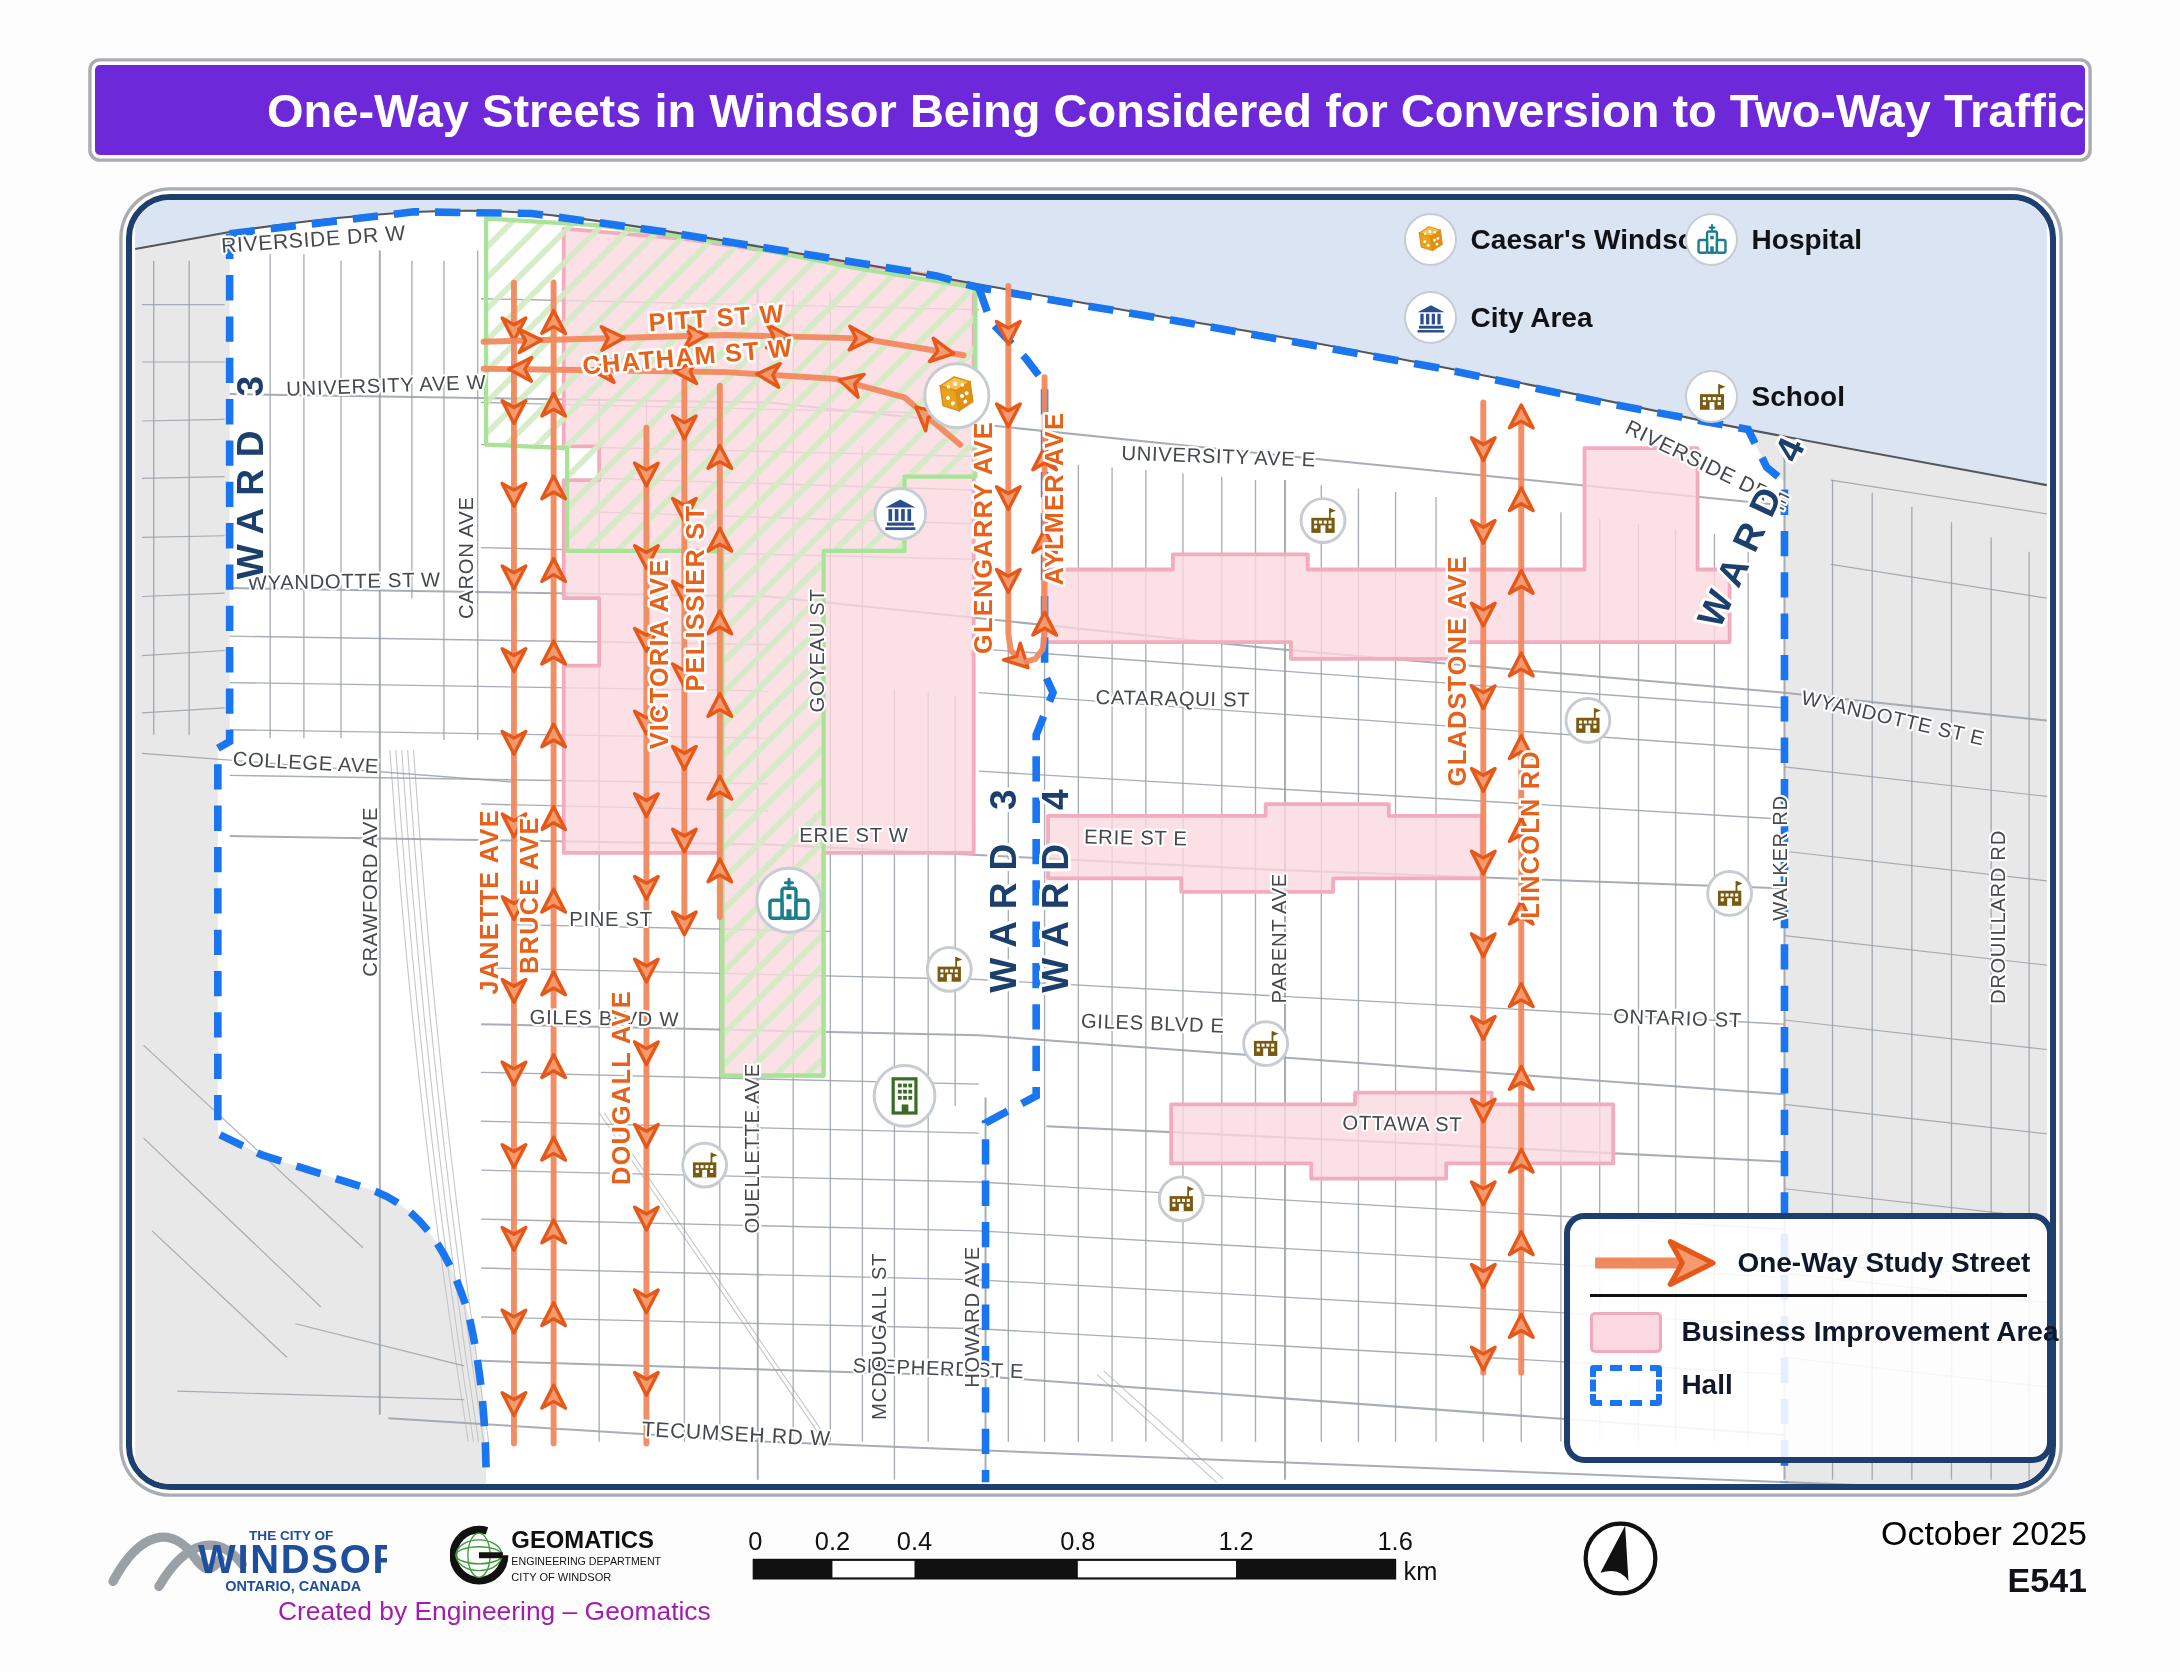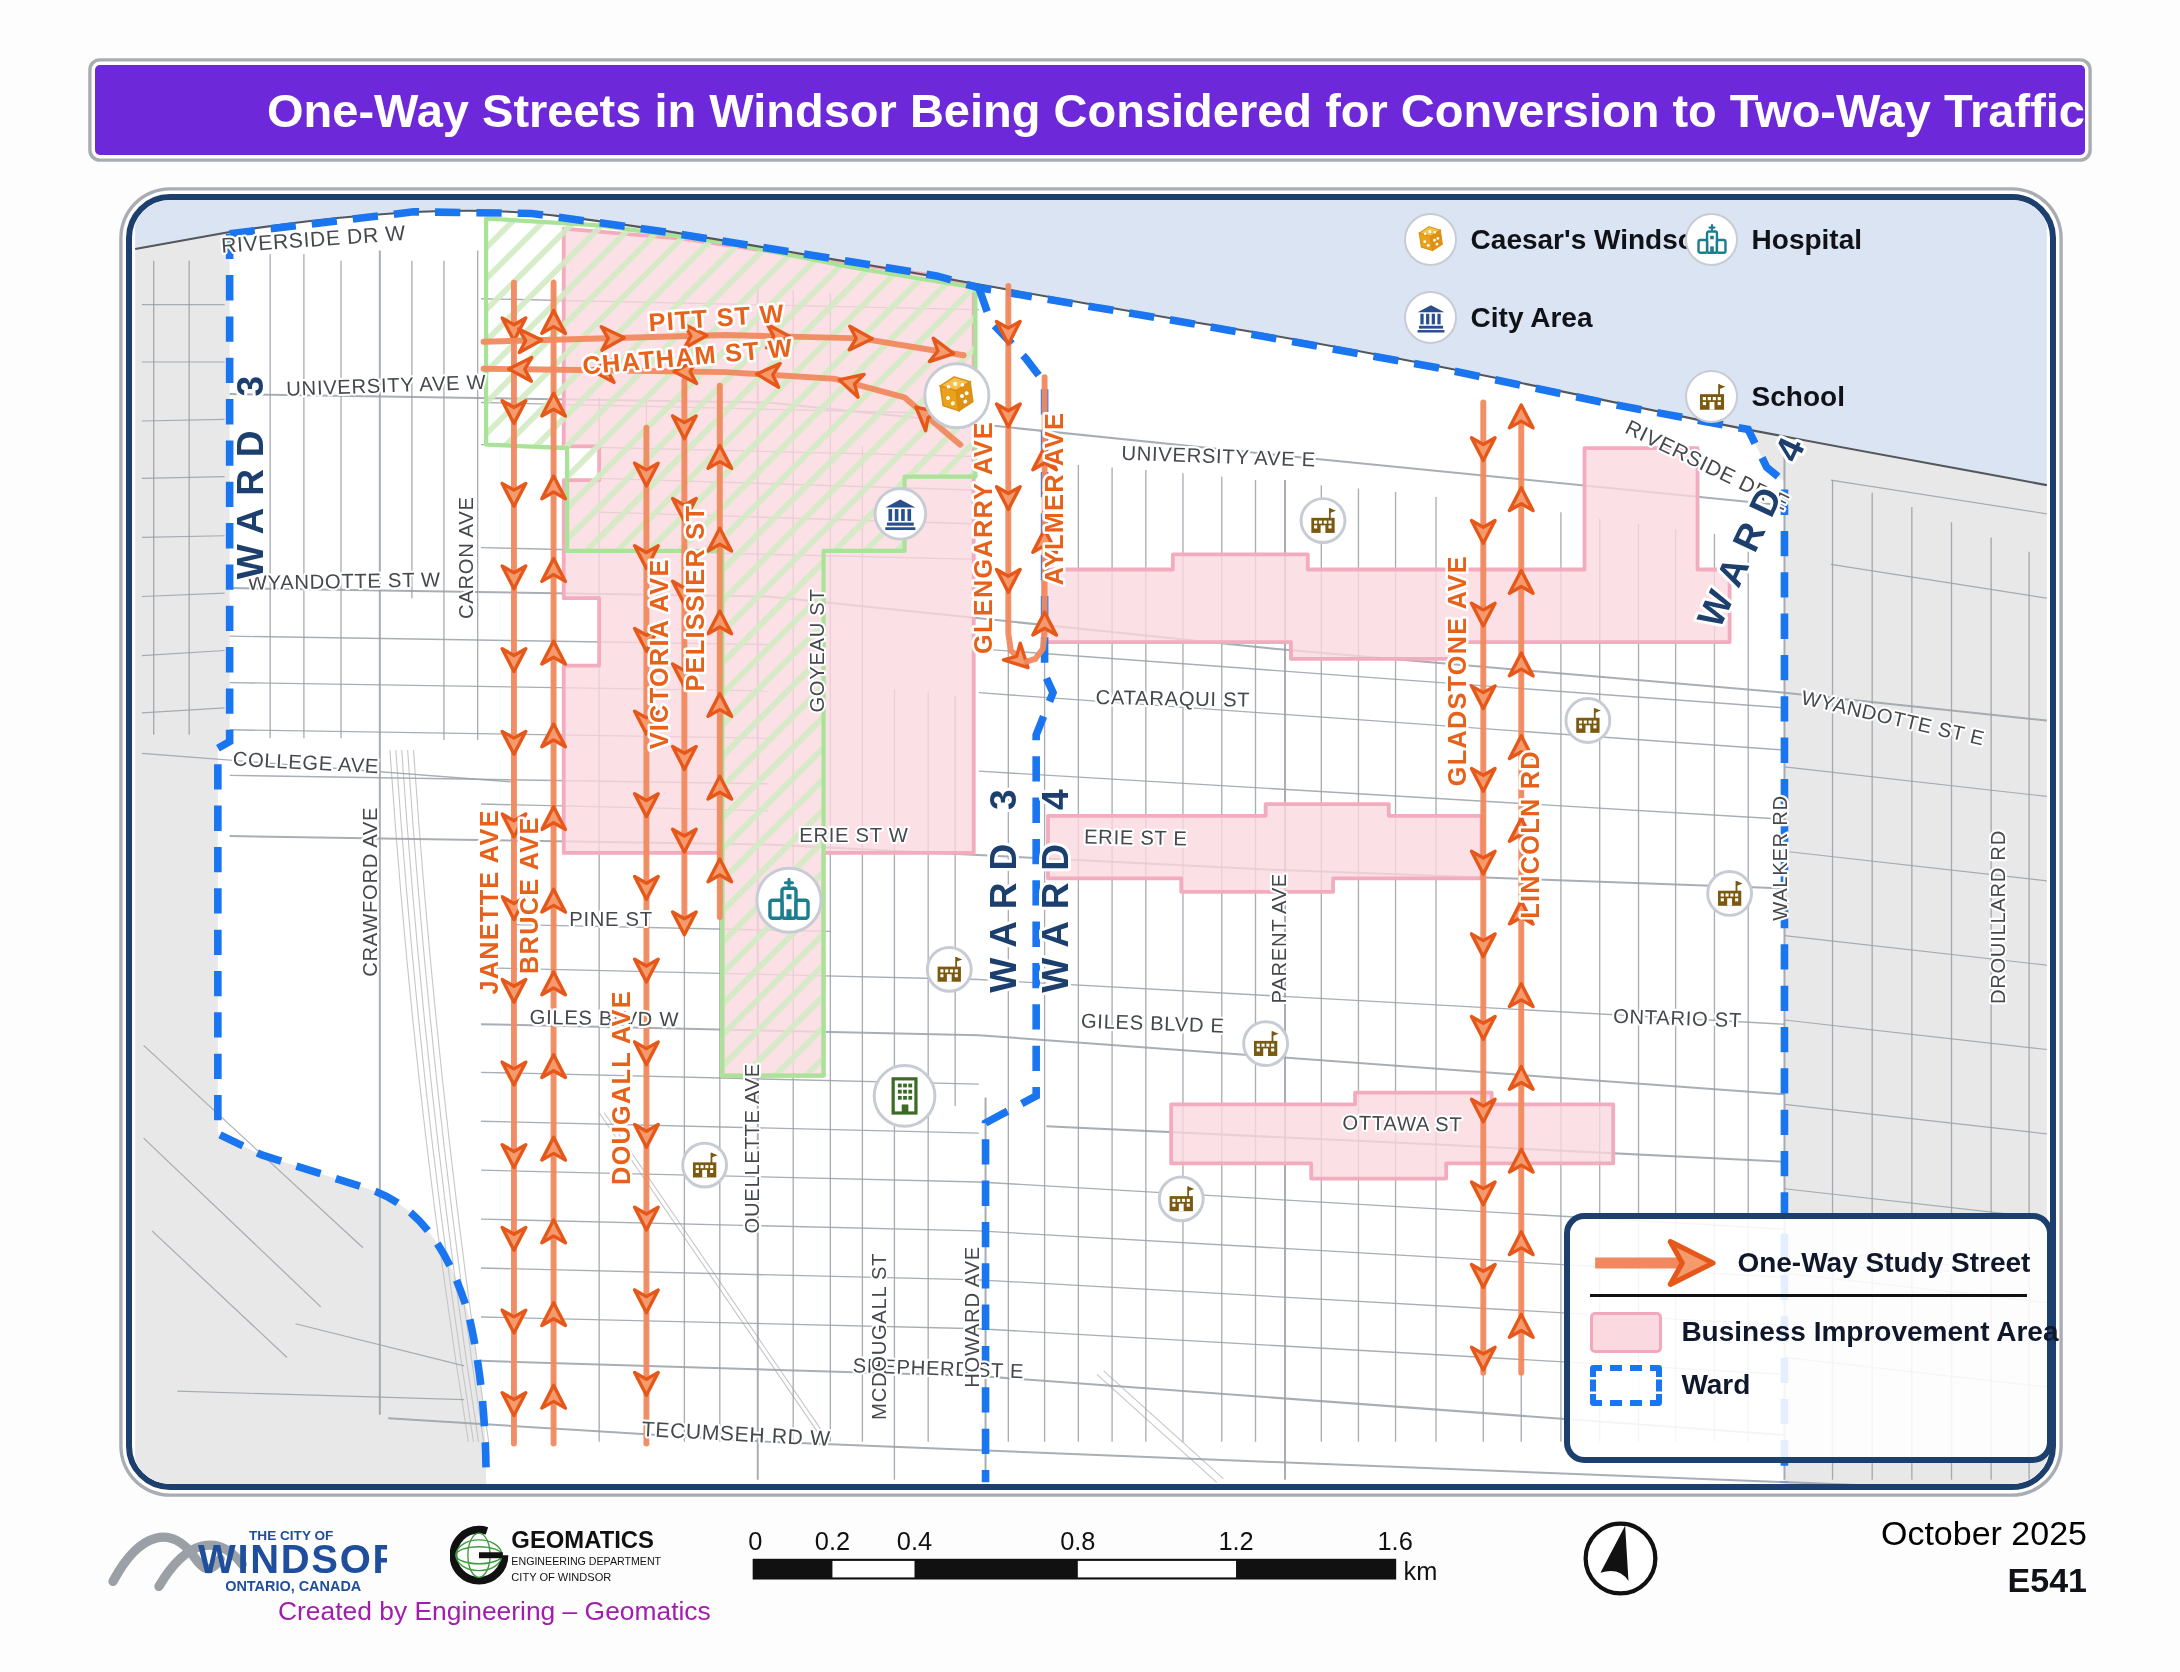--- a/index.html
+++ b/index.html
@@ -547,7 +547,7 @@
   </div>
   <div class="ml-row">
     <div class="swatch ward"></div>
-    <div class="ml-label">Ward</div>
+    <div class="ml-label">Hall</div>
   </div>
 </div>
 

